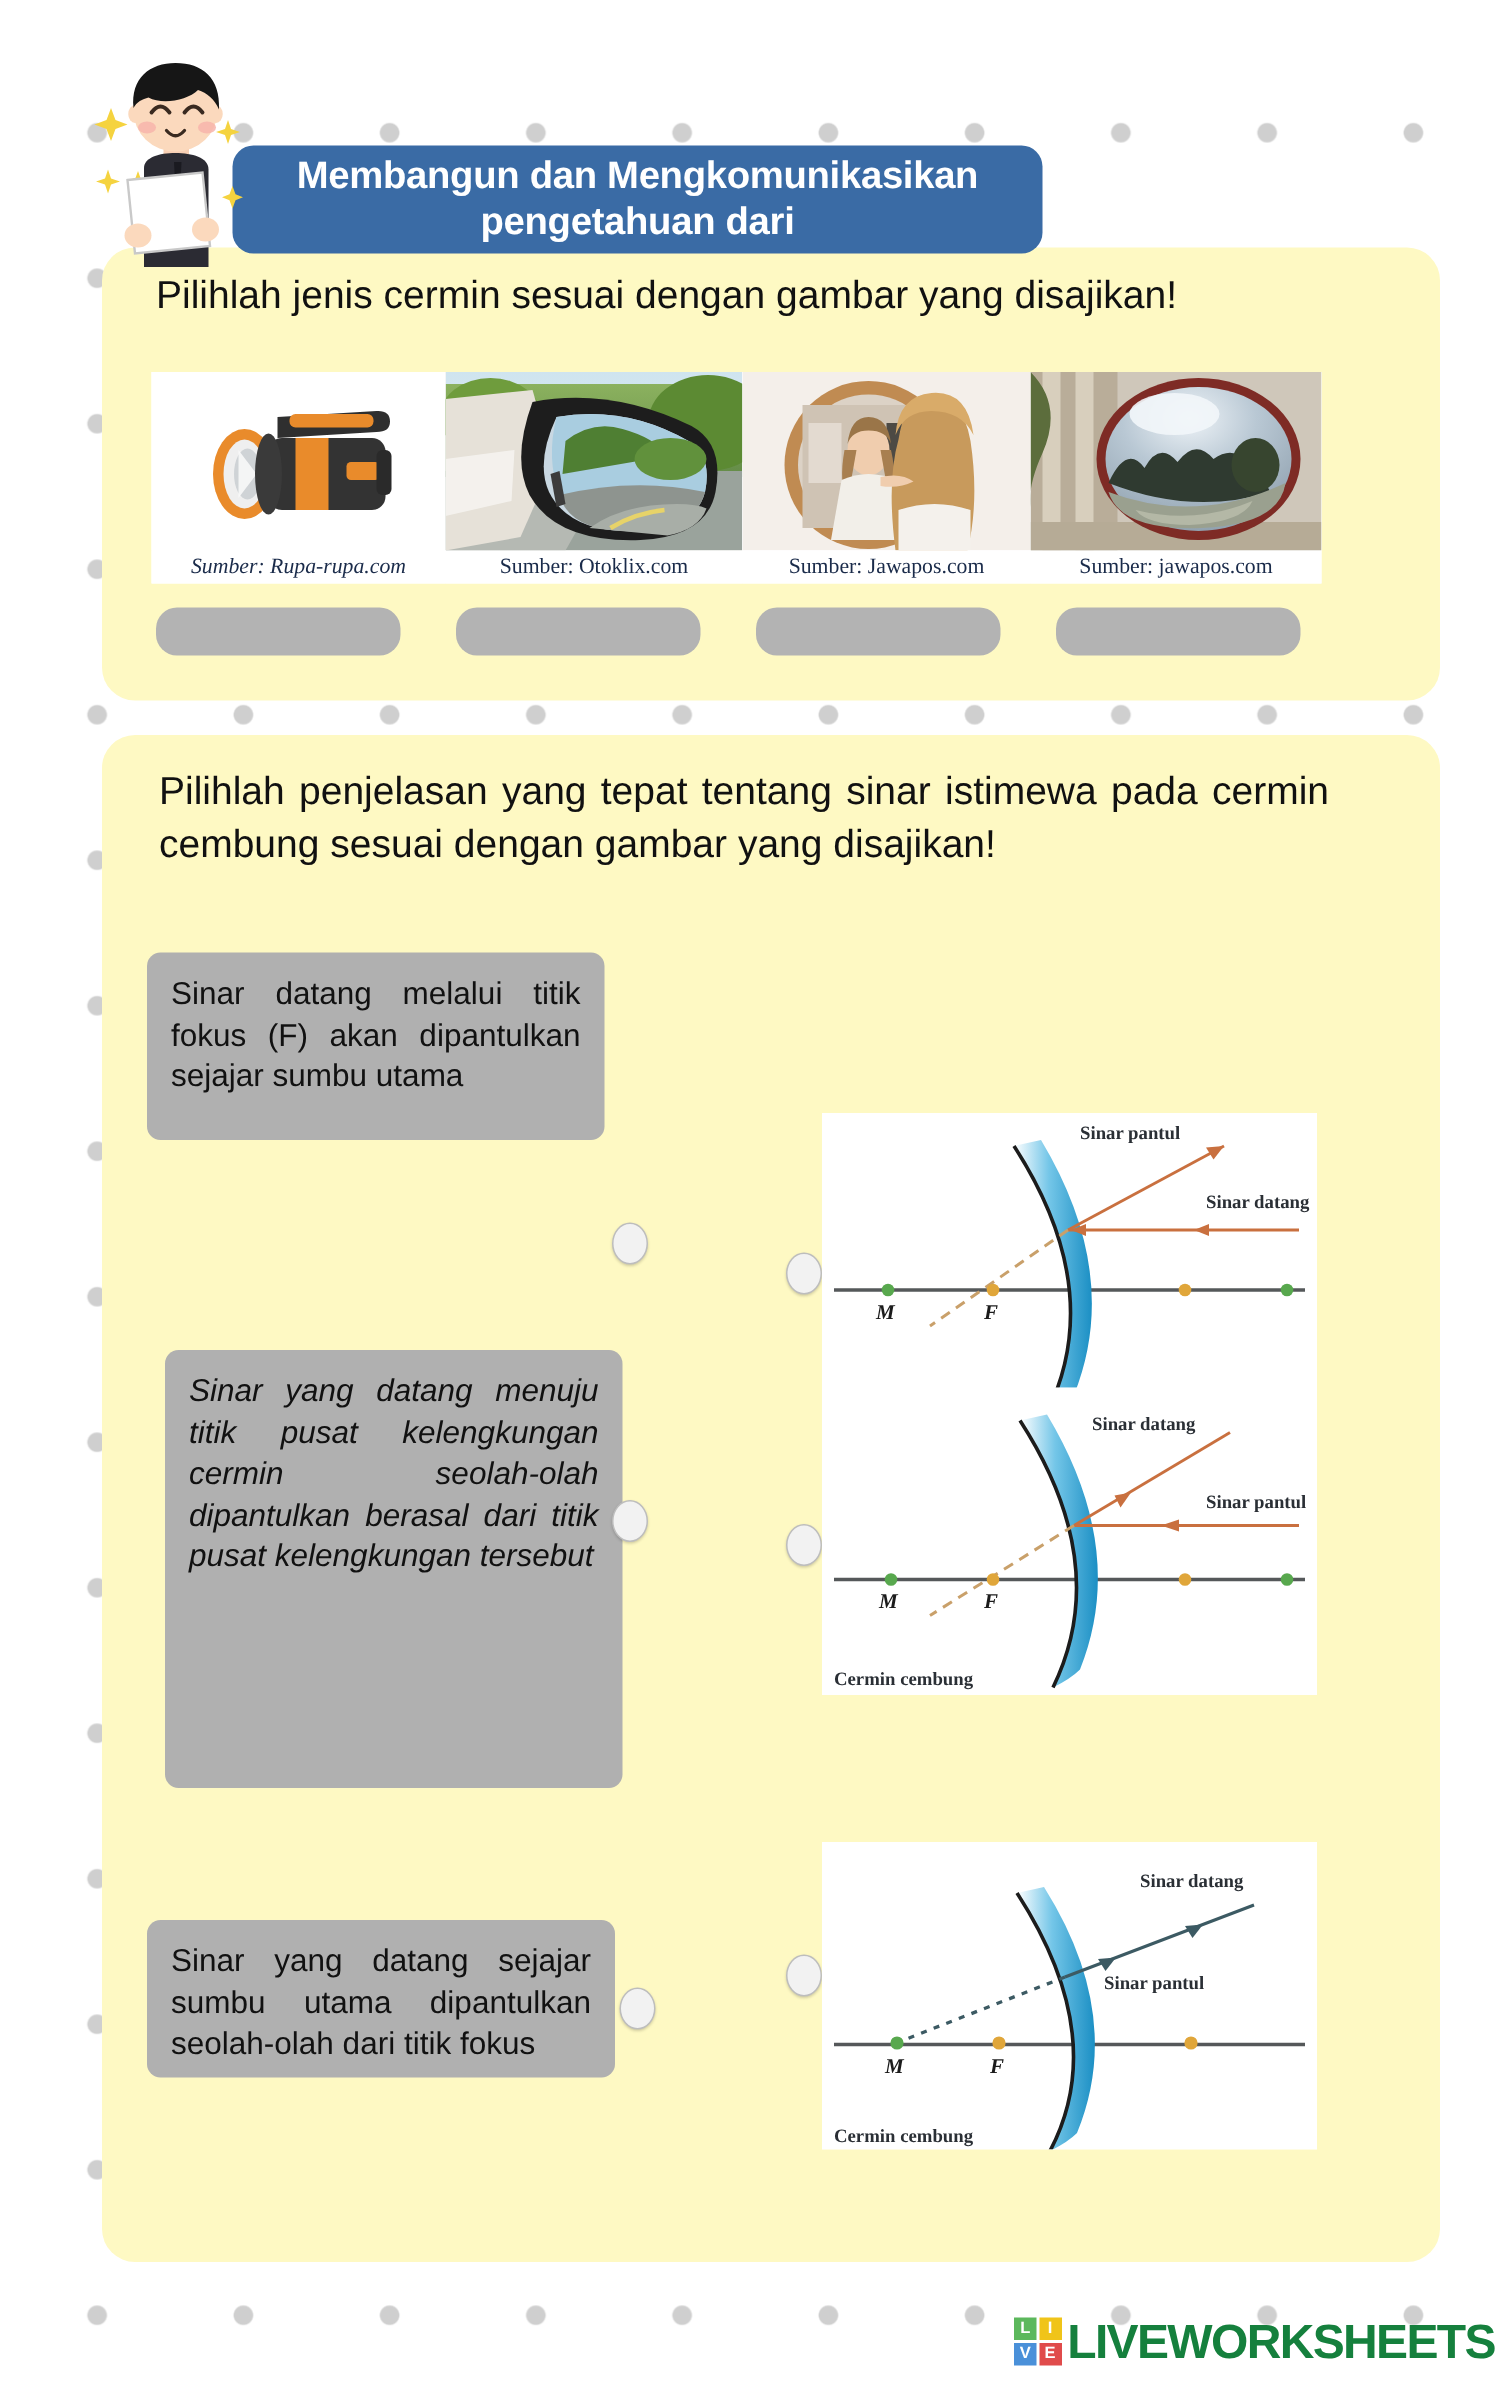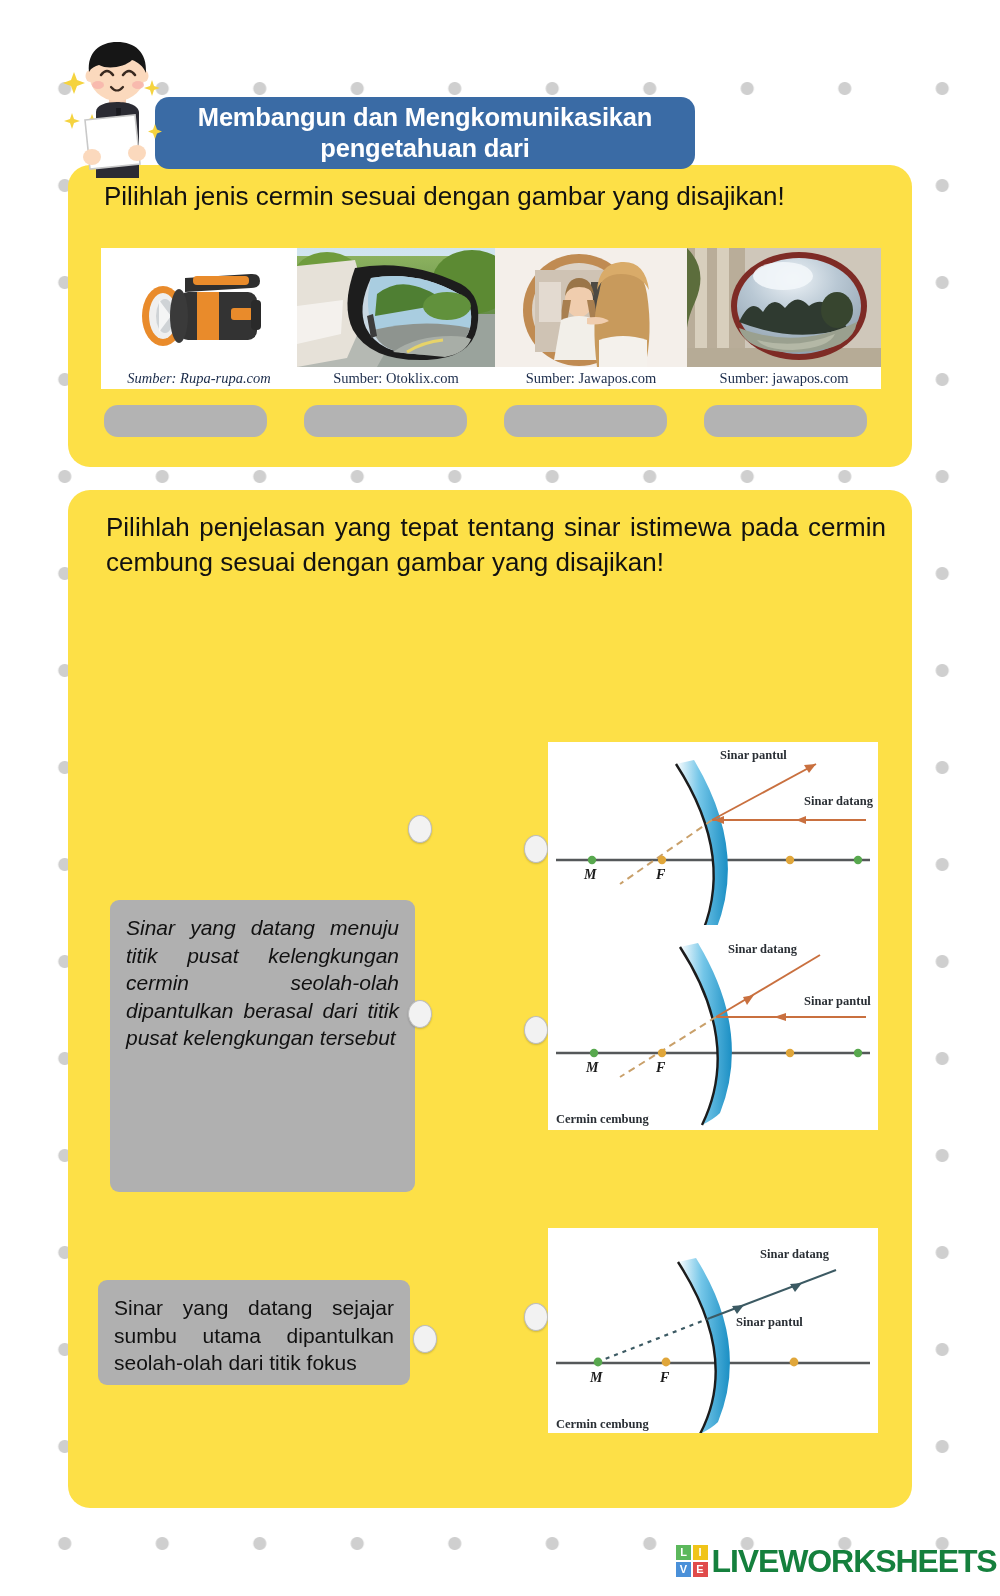--- a/index.html
+++ b/index.html
@@ -63,8 +63,9 @@
   
   .card {
     position: absolute;
-    background: #fde047;
+    background: #fef9c3;
     border-radius: 22px;
+    padding-left: 48px;
   }
   #card-q1 {
     left: 68px;

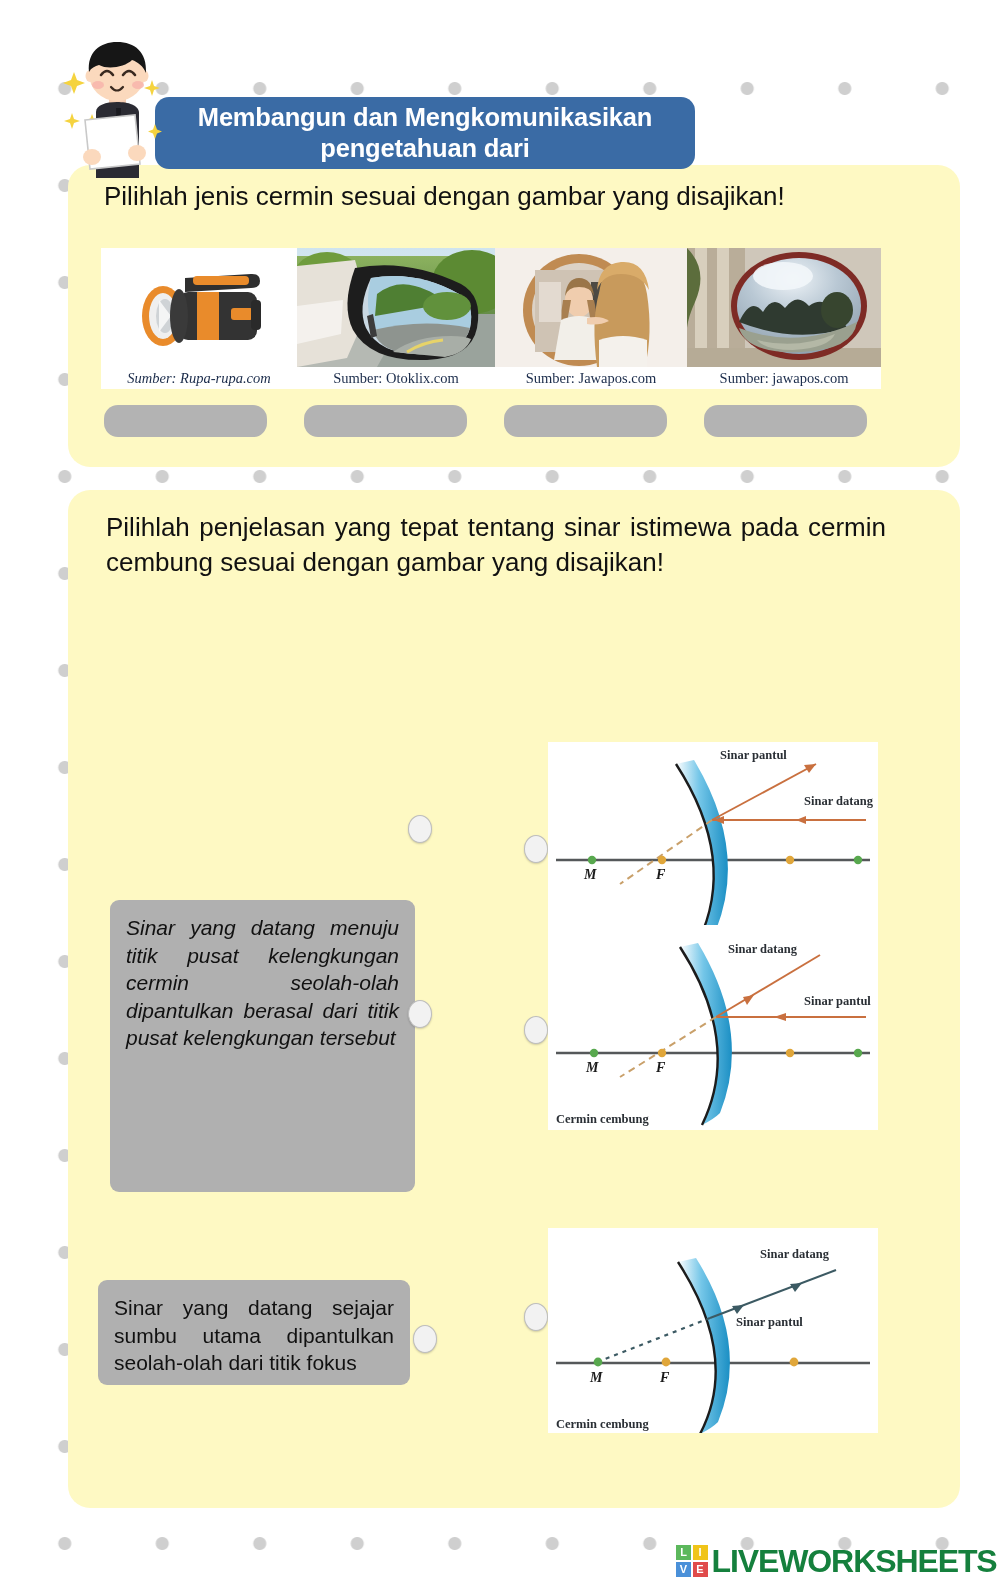--- a/index.html
+++ b/index.html
@@ -413,6 +413,7 @@
   <div class="q-text" id="q2-text">Pilihlah penjelasan yang tepat tentang sinar istimewa pada cermin cembung sesuai dengan gambar yang disajikan!</div>
 
   <div class="opt-row" style="top:130px; height:215px;">
+    <div class="opt-text" style="left:30px; top:15px; width:305px; height:125px;">Sinar datang melalui titik fokus (F) akan dipantulkan sejajar sumbu utama</div>
     <div class="dot" style="left:340px; top:195px;"></div>
     <div class="dot" style="left:456px; top:215px;"></div>
 

